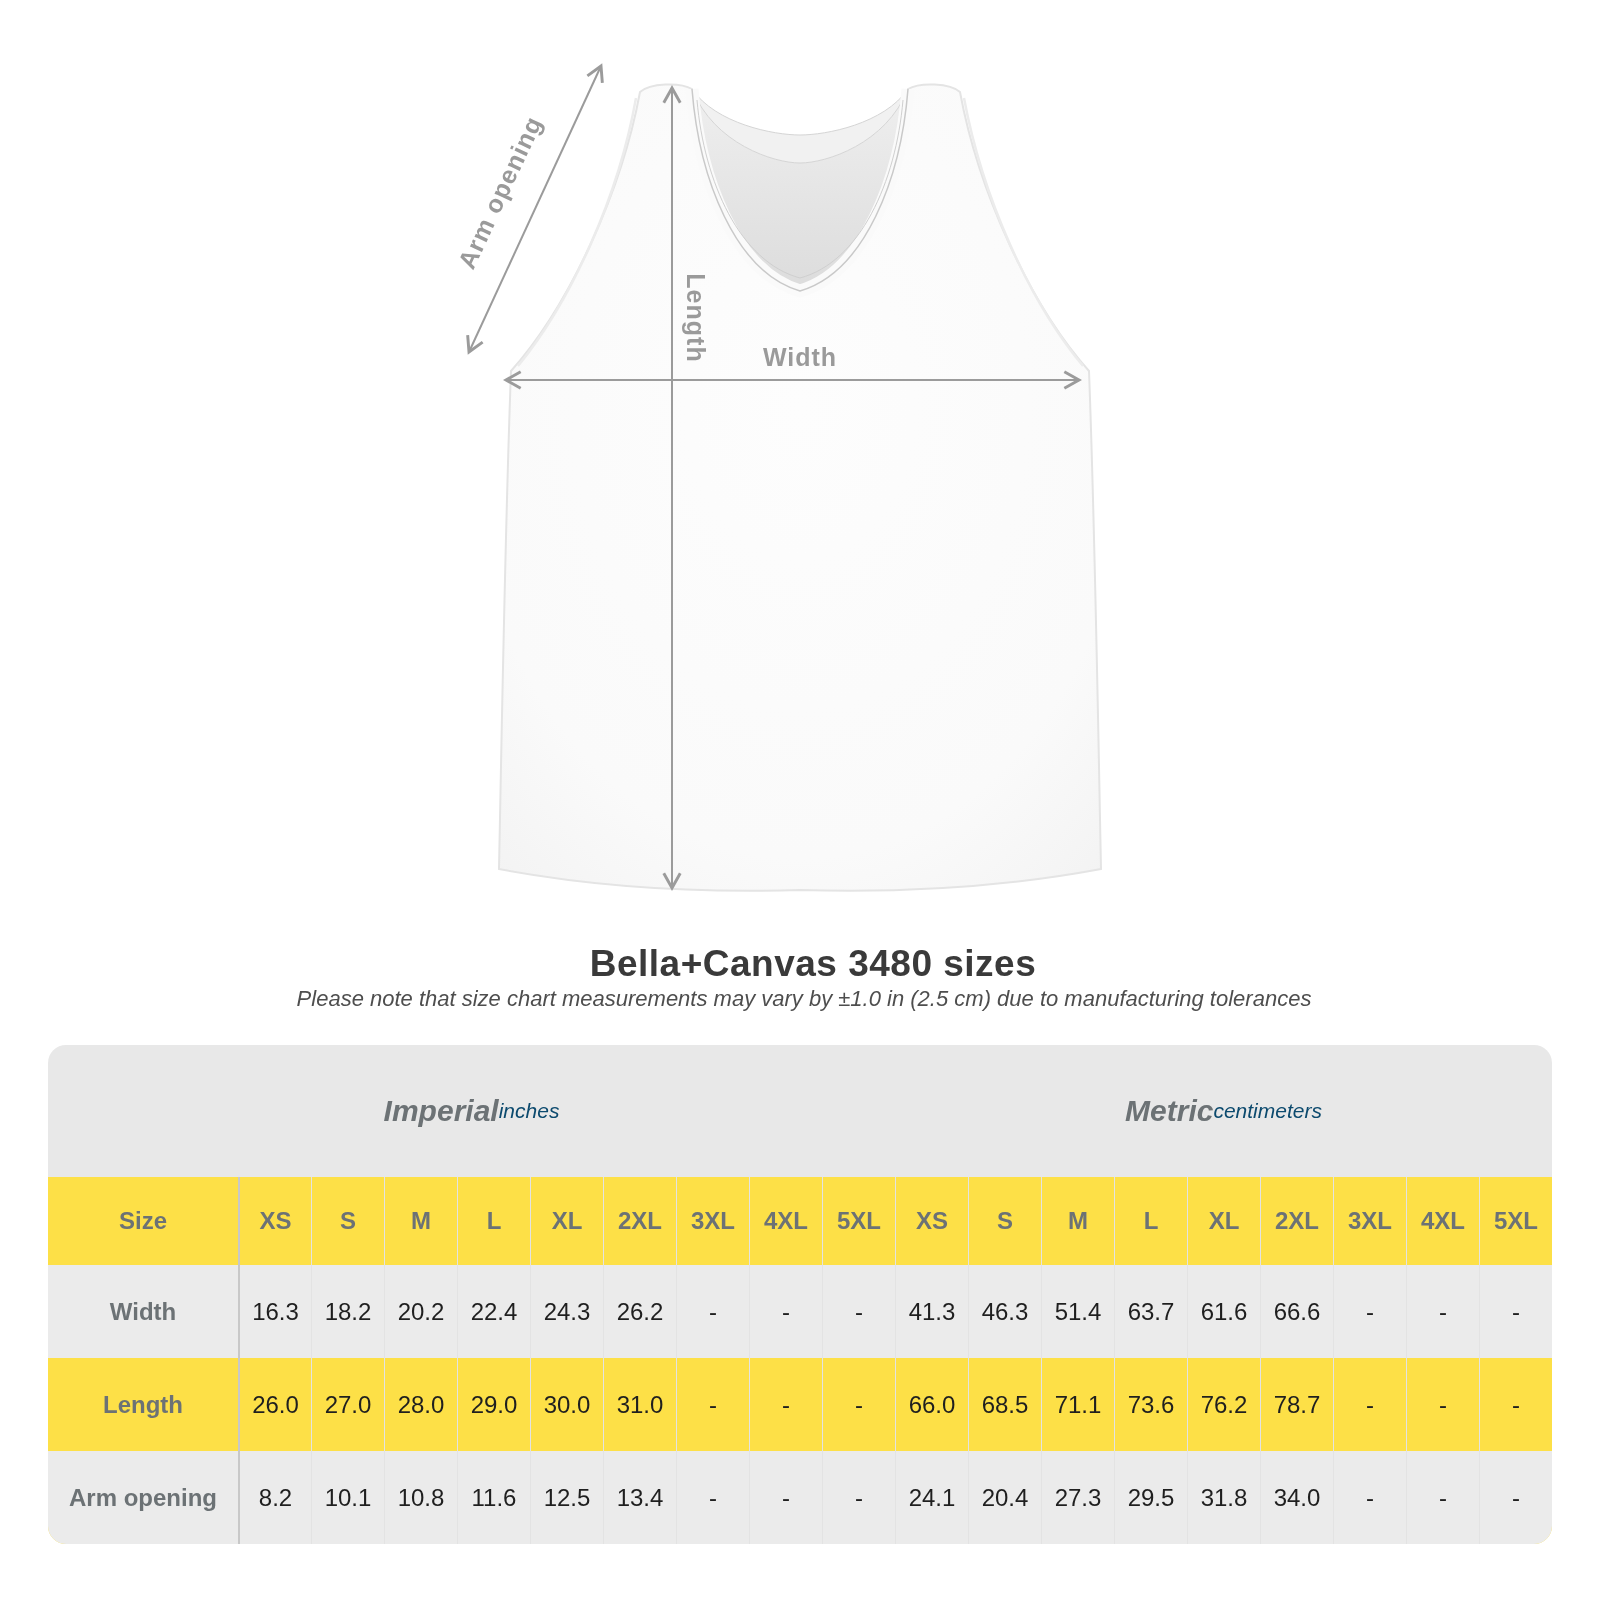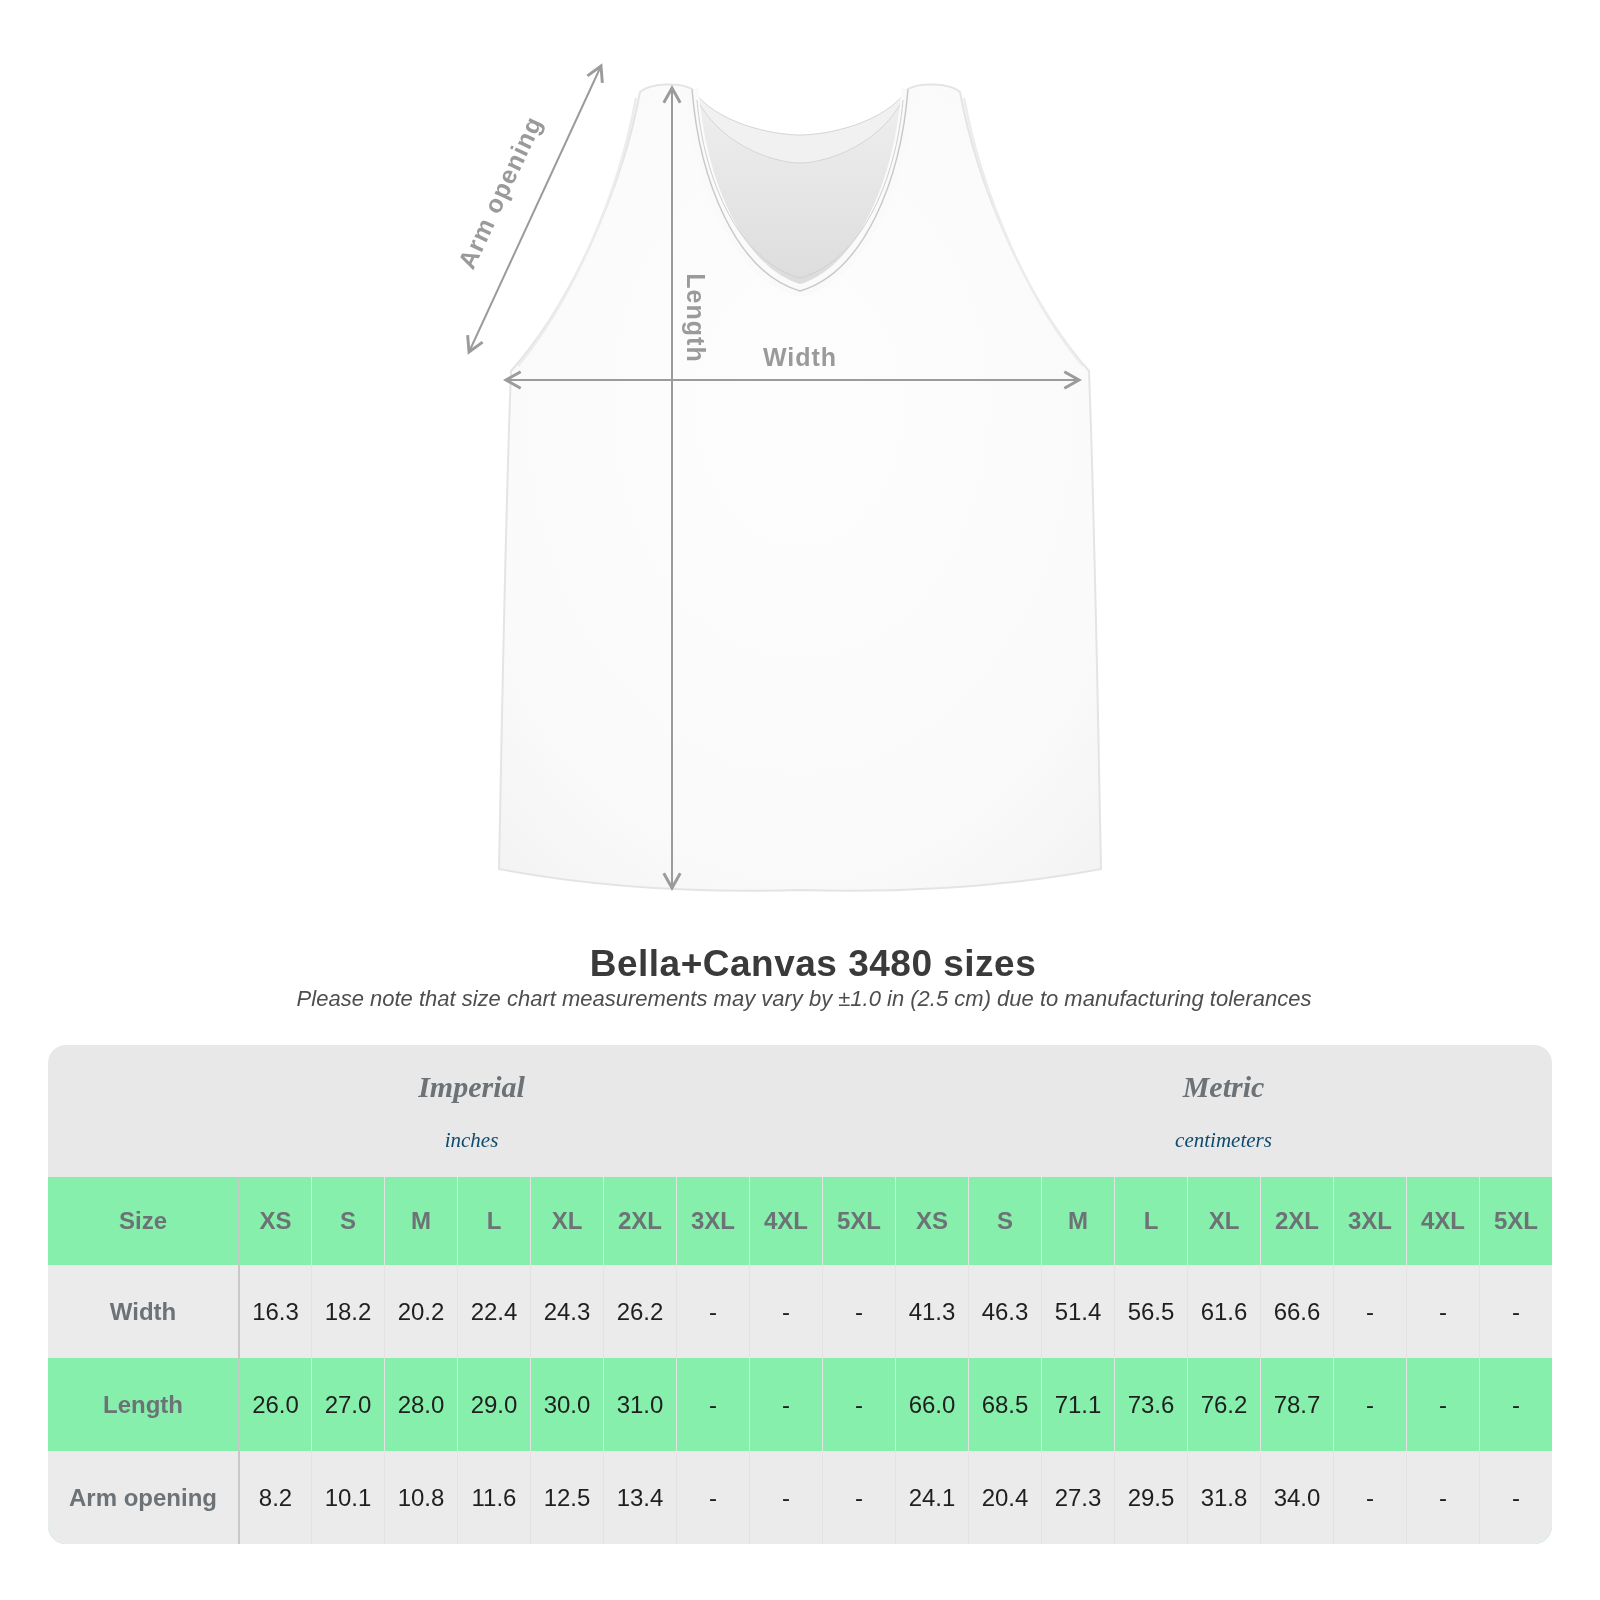--- a/index.html
+++ b/index.html
@@ -19,7 +19,7 @@
   
   .unit-band{position:absolute;left:48px;top:1045px;width:1504px;height:132px;
              background:#e8e8e8;border-radius:18px 18px 0 0;display:flex;}
-  .band-group{display:flex;flex-direction:column;align-items:center;justify-content:center;row-gap:24px;font-family:Liberation Serif, serif;}
+  .band-group{display:flex;align-items:center;justify-content:center;row-gap:24px;}
   .band-group.imperial{width:847px;}
   .band-group.metric{flex:1;}
   .band-label{font-size:30px;font-weight:bold;font-style:italic;color:#6c7275;}

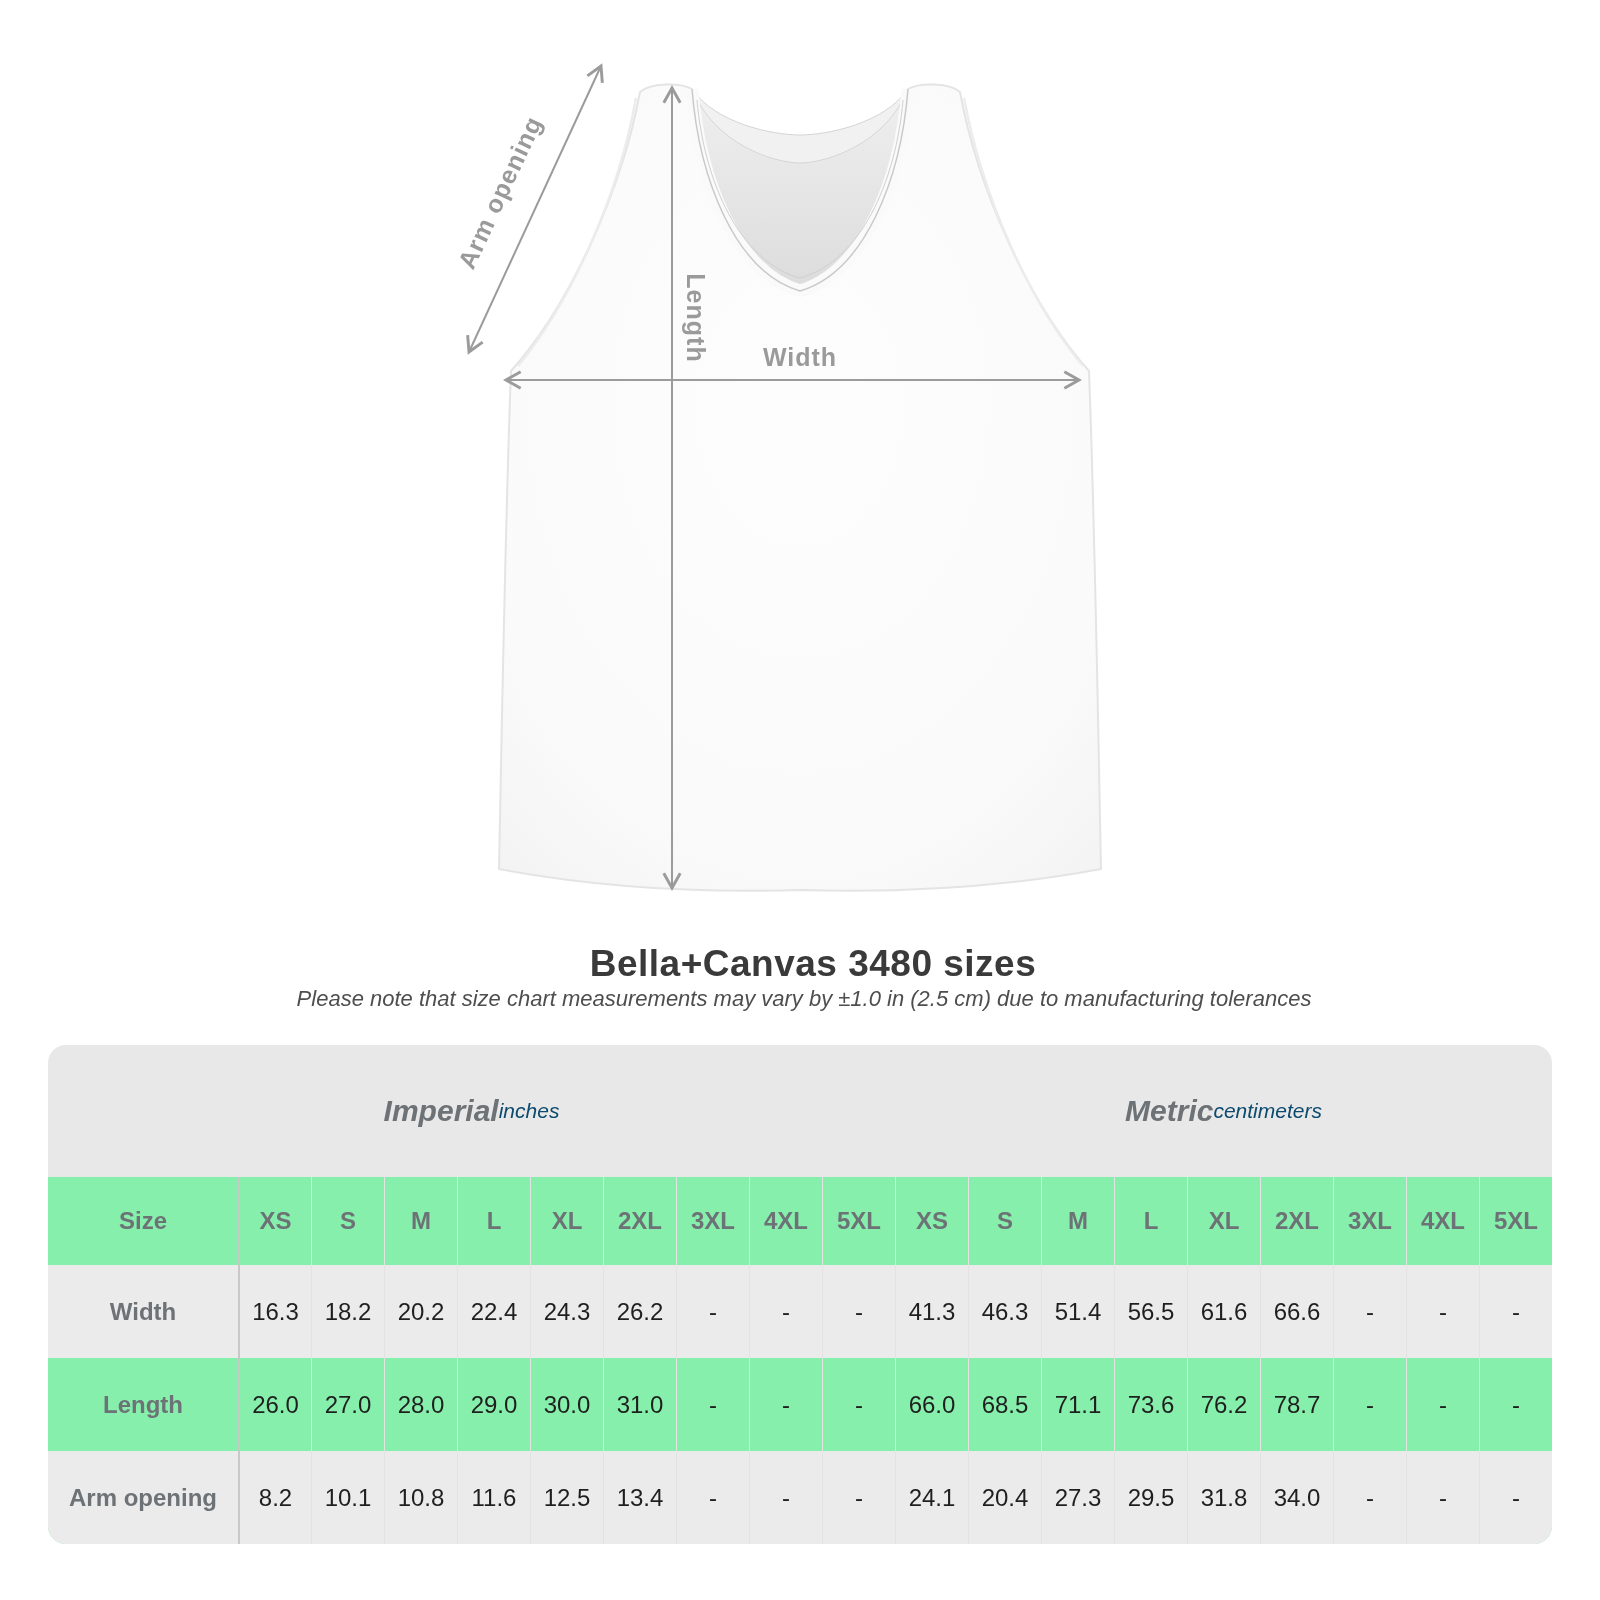--- a/index.html
+++ b/index.html
@@ -29,7 +29,7 @@
   .size-grid{position:absolute;left:48px;top:1177px;width:1504px;height:367px;
              display:grid;grid-template-columns:190px repeat(18,1fr);
              grid-template-rows:88px 93px 93px 93px;
-             border-radius:0 0 18px 18px;overflow:hidden;background:#86efac;}
+             border-radius:0 0 18px 18px;overflow:hidden;background:#fde047;}
   .cell{display:flex;align-items:center;justify-content:center;font-size:24px;color:#1f1f1f;}
   .cell.head,.cell.rowlabel{font-weight:bold;color:#6c7275;}
   .cell.stripe{background:#ebebeb;}

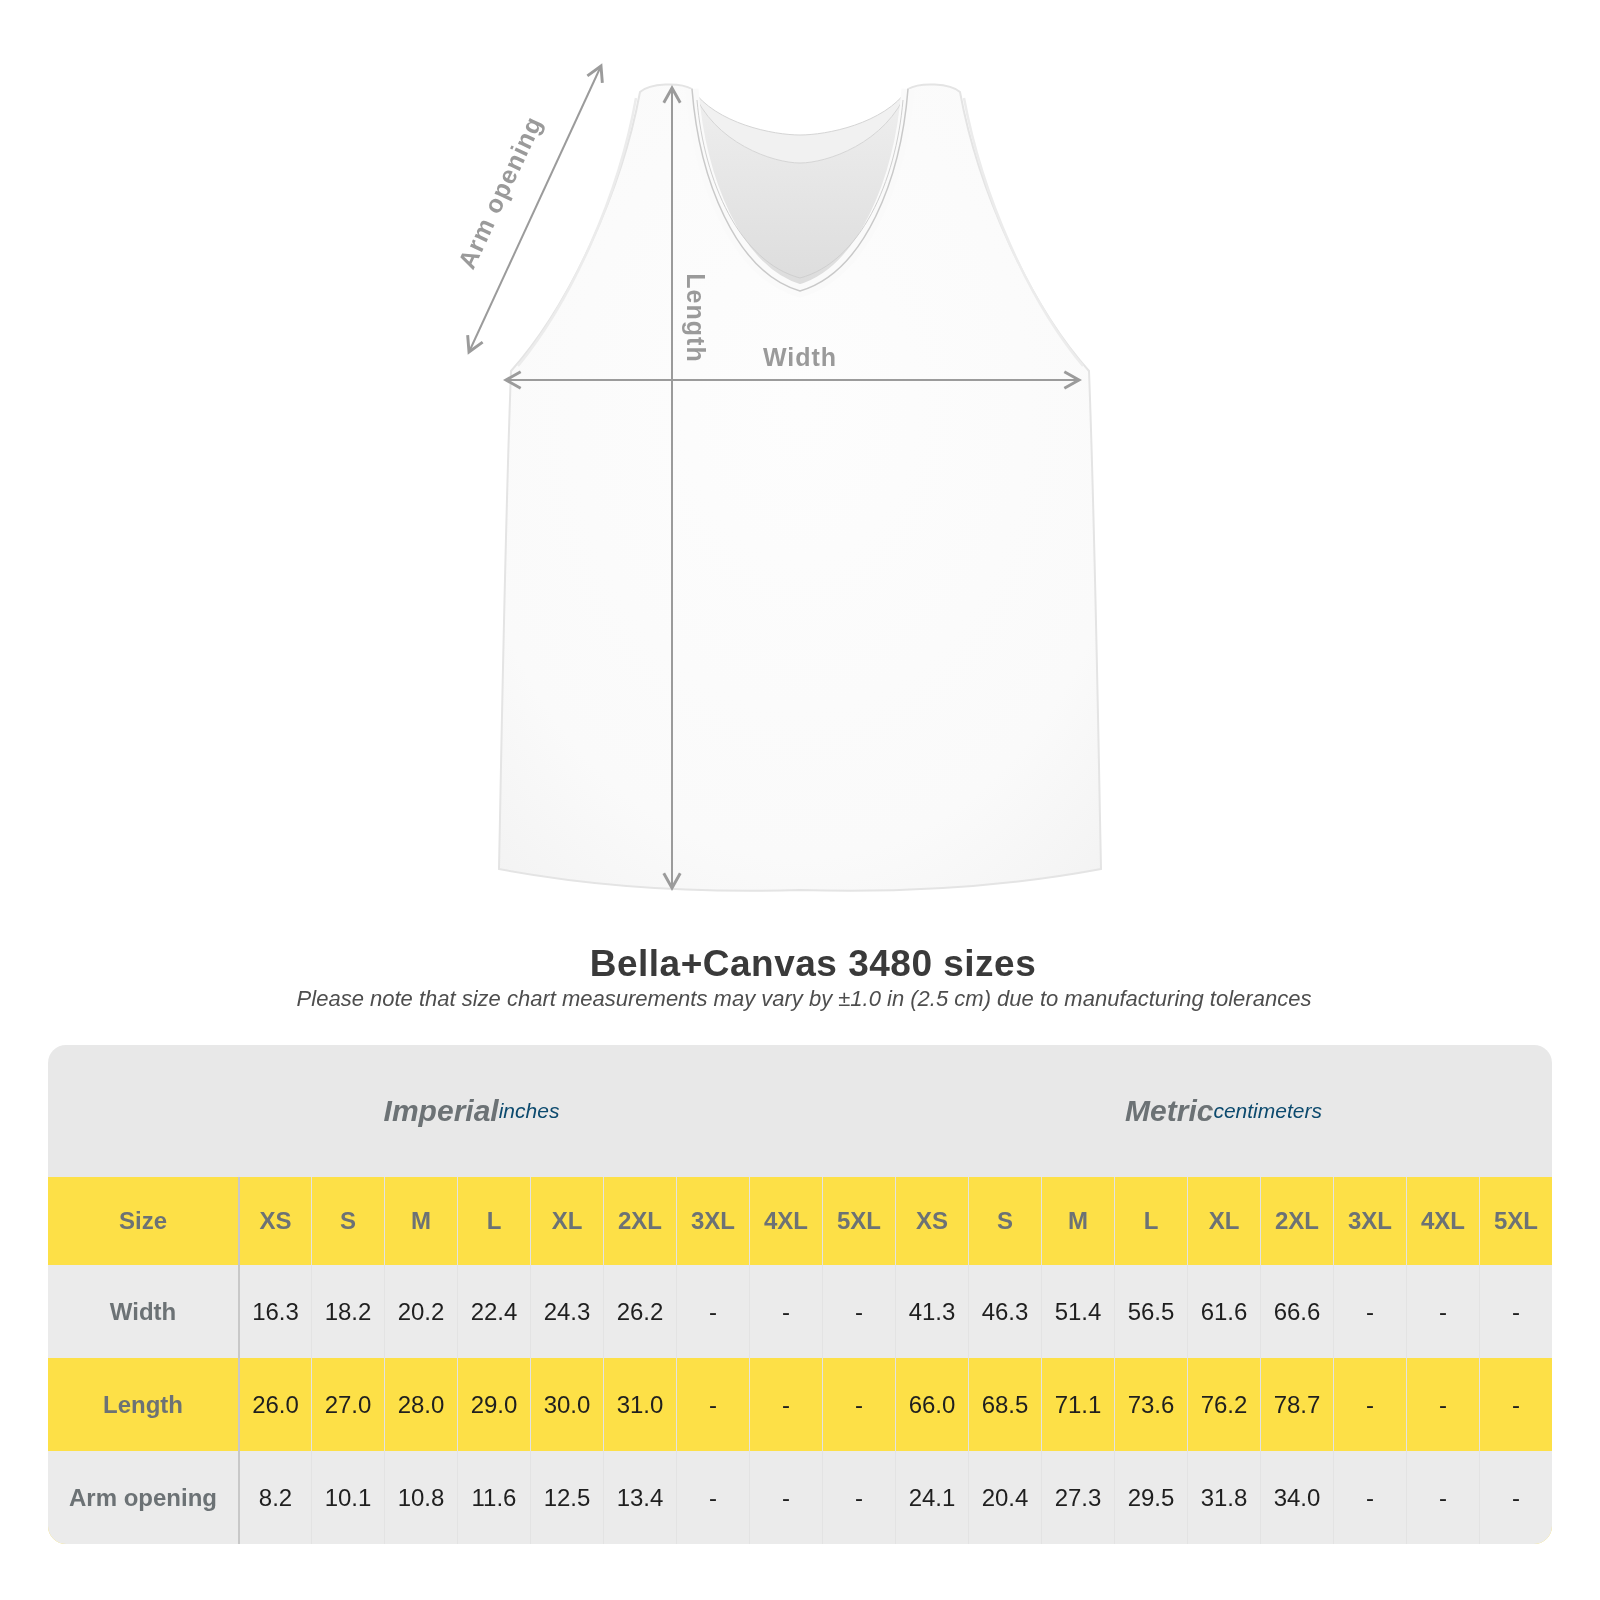--- a/index.html
+++ b/index.html
@@ -151,7 +151,7 @@
       <div class="cell val stripe sep">41.3</div>
       <div class="cell val stripe sep">46.3</div>
       <div class="cell val stripe sep">51.4</div>
-      <div class="cell val stripe sep">56.5</div>
+      <div class="cell val stripe sep">63.7</div>
       <div class="cell val stripe sep">61.6</div>
       <div class="cell val stripe sep">66.6</div>
       <div class="cell val stripe sep">-</div>

